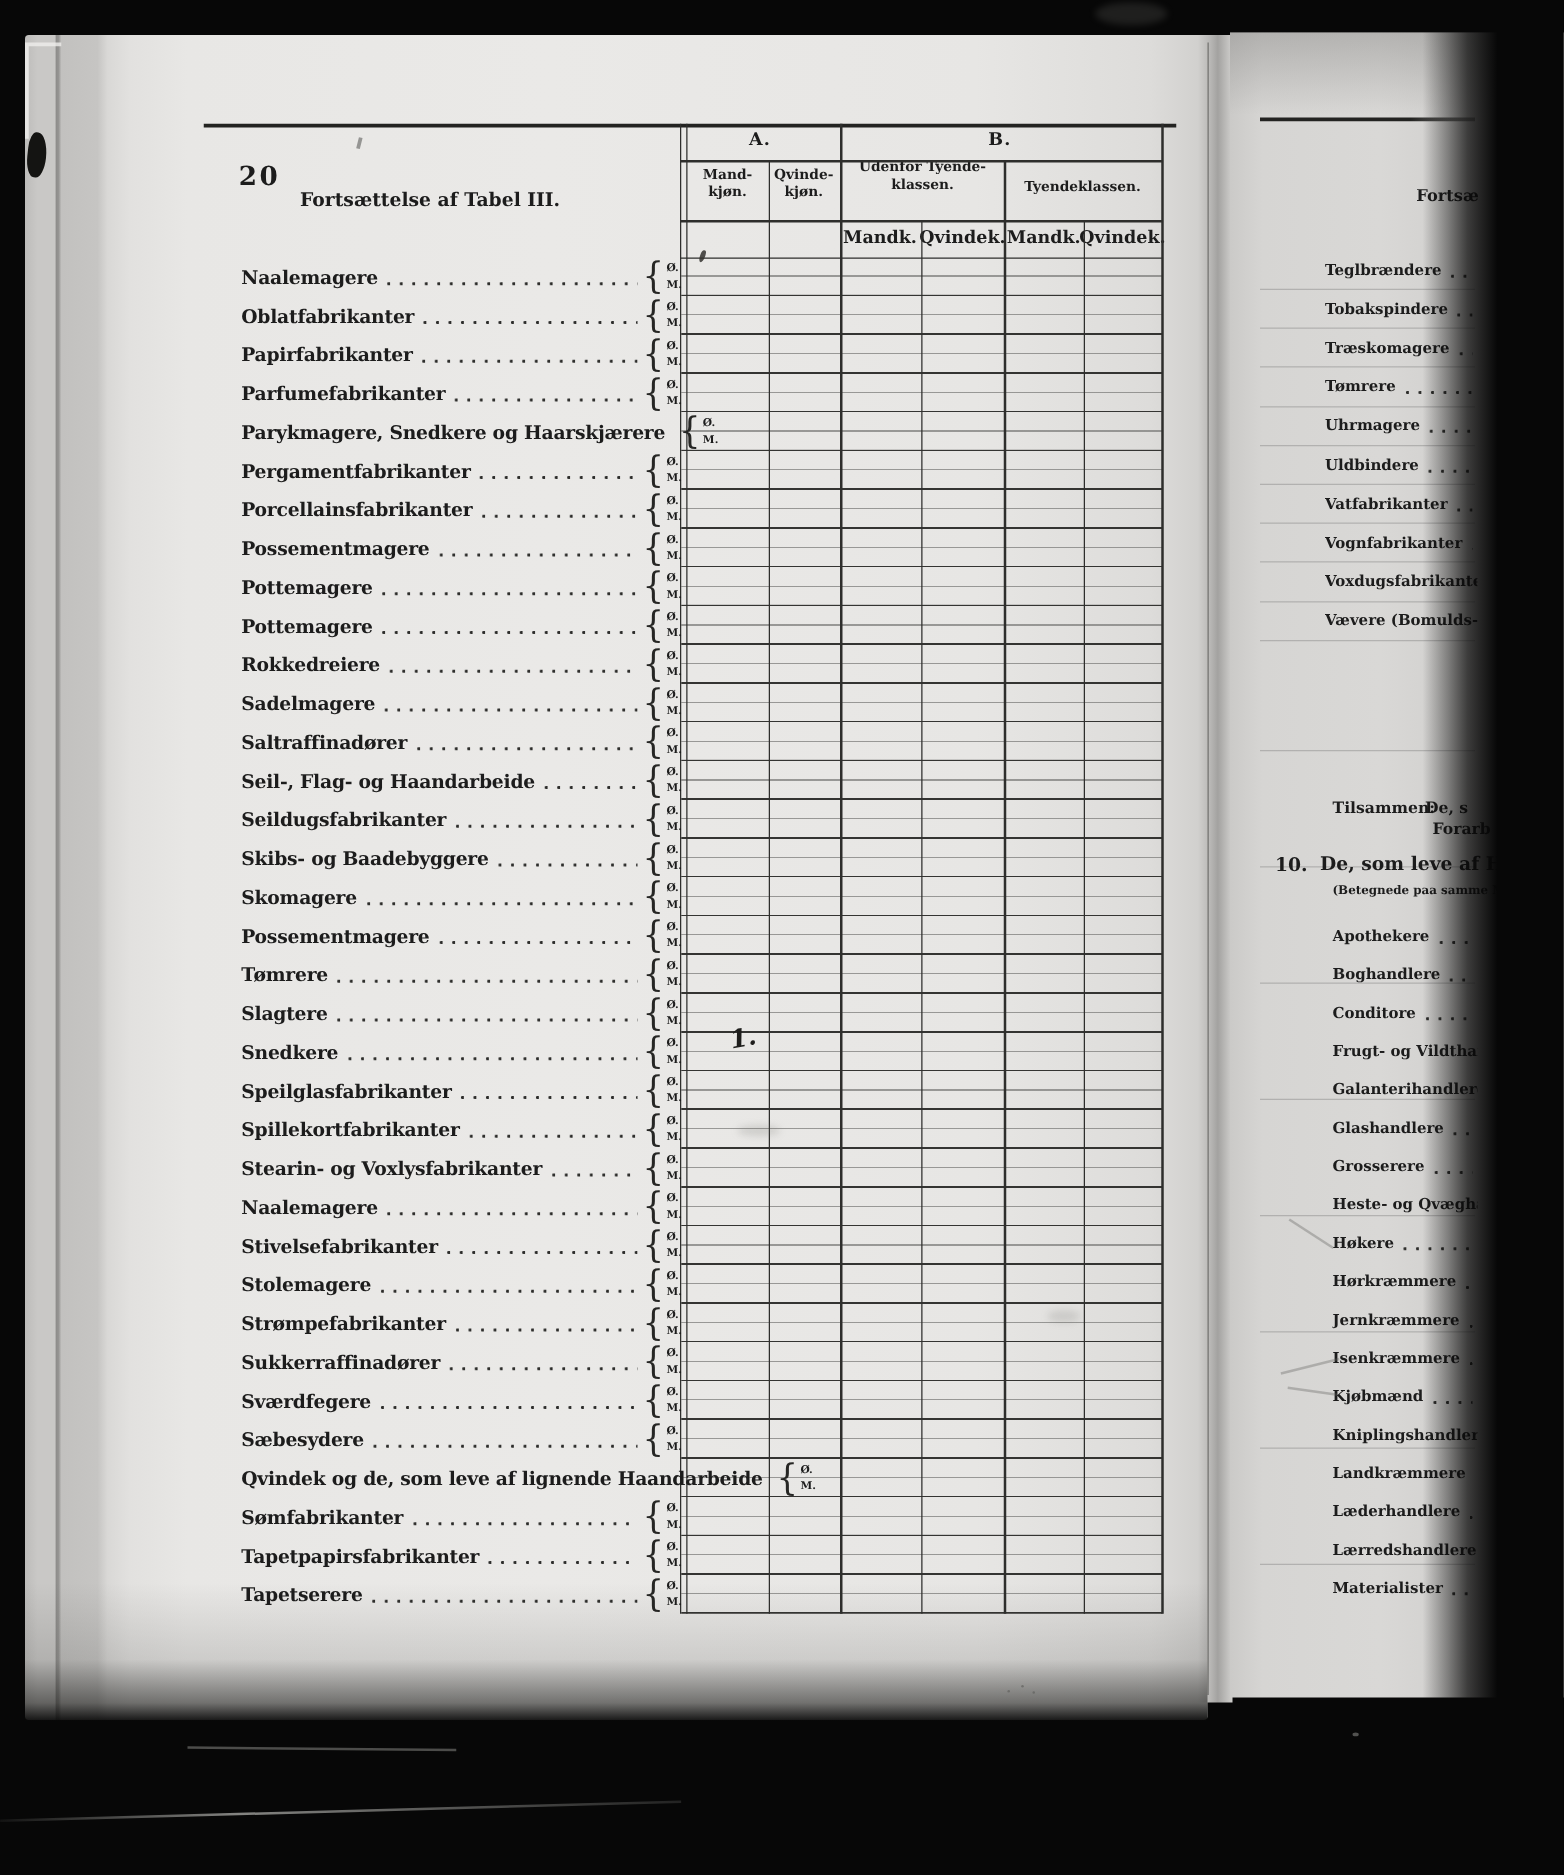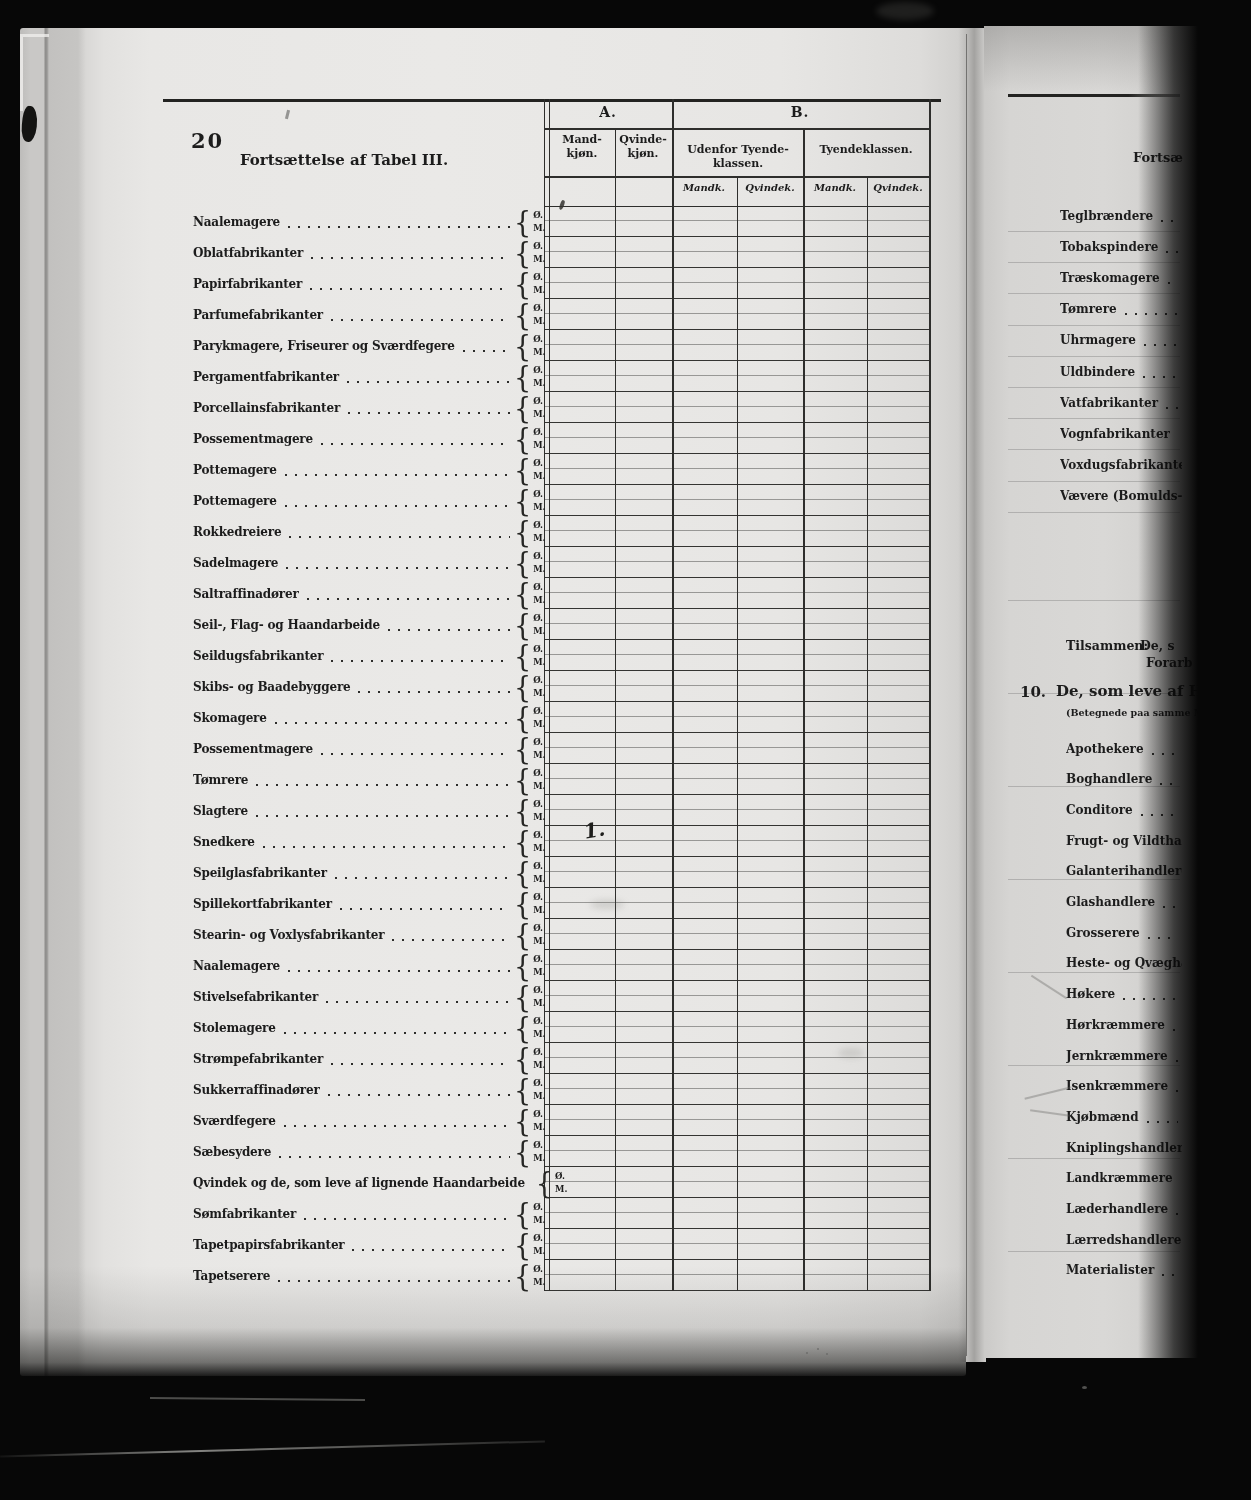--- a/index.html
+++ b/index.html
@@ -102,7 +102,7 @@
 kjøn.</div>
   <div class="hdr hdr-col" style="left:643px;top:133px;">Qvinde-
 kjøn.</div>
-  <div class="hdr hdr-col" style="left:738px;top:143px;">Udenfor Tyende-
+  <div class="hdr hdr-col" style="left:738px;top:127px;">Udenfor Tyende-
 klassen.</div>
   <div class="hdr hdr-col" style="left:866px;top:143px;">Tyendeklassen.</div>
   <div class="hdr hdr-sub" style="left:704px;top:182px;">Mandk.</div>

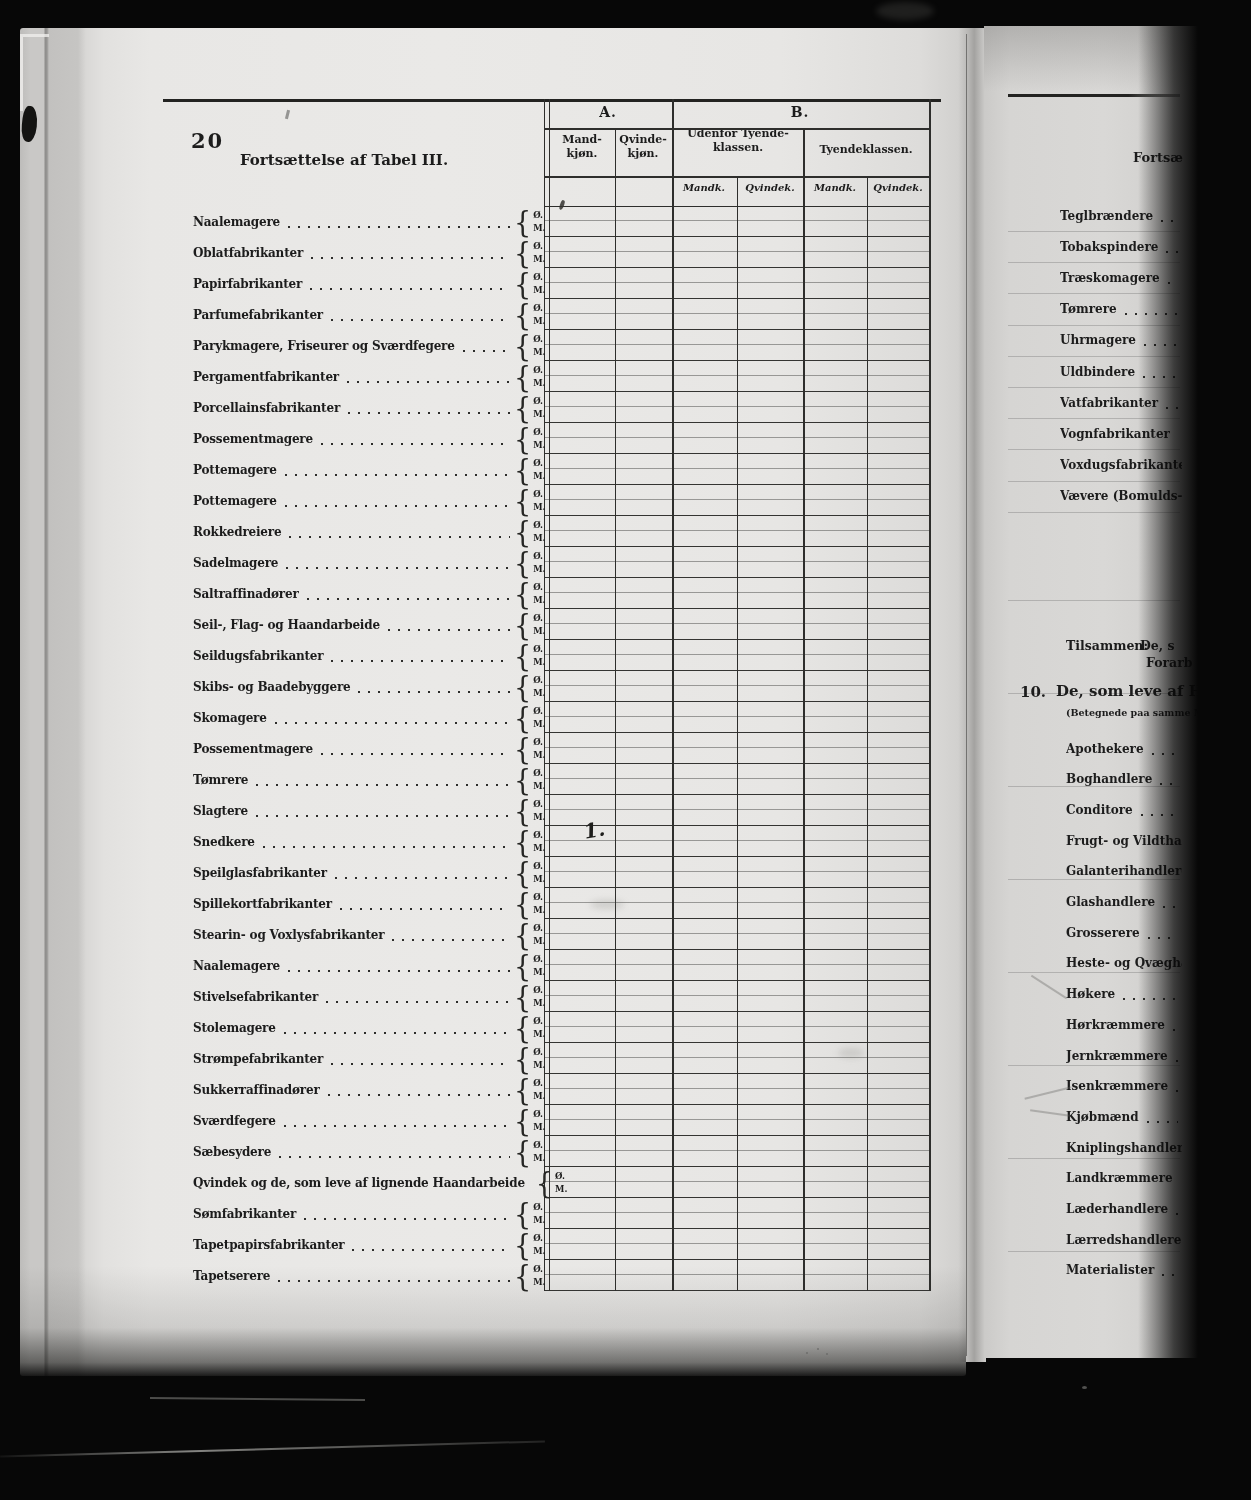--- a/index.html
+++ b/index.html
@@ -44,7 +44,7 @@
   .hdr{position:absolute;transform:translateX(-50%);font-weight:bold;text-align:center;white-space:pre-line;}
   .hdr-group{font-size:14px;letter-spacing:1px;}
   .hdr-col{font-size:11px;line-height:1.3;}
-  .hdr-sub{font-size:10px;font-style:italic;}
+  .hdr-sub{font-size:14px;}
 
   
   .lrow{position:absolute;left:193px;width:353px;height:31px;top:calc(206px + var(--i)*31px);

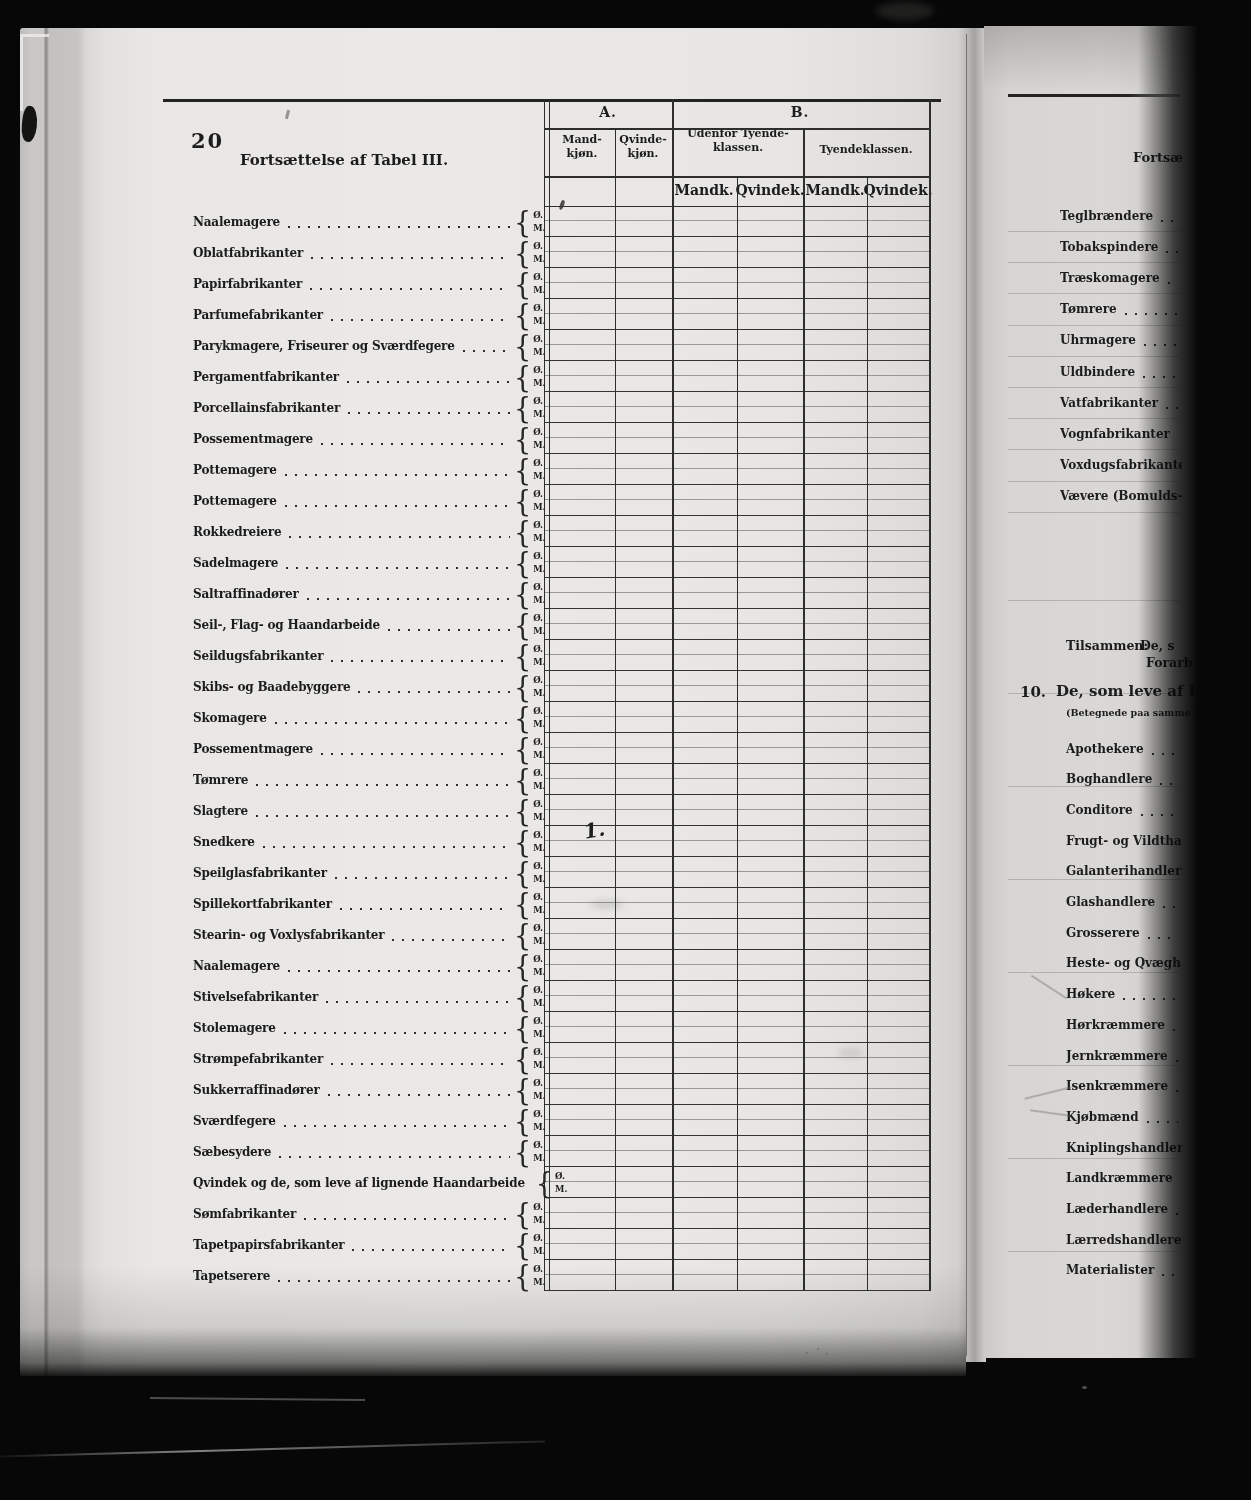--- a/index.html
+++ b/index.html
@@ -49,7 +49,7 @@
   
   .lrow{position:absolute;left:193px;width:353px;height:31px;top:calc(206px + var(--i)*31px);
         display:flex;align-items:center;}
-  .llabel{font-size:12px;font-weight:bold;letter-spacing:-.2px;white-space:nowrap;}
+  .llabel{font-size:15px;font-weight:bold;letter-spacing:-.2px;white-space:nowrap;}
   .leader{flex:1;min-width:0;height:4px;align-self:center;margin:10px 4px 0 7px;
     background-image:radial-gradient(circle at 2px 2px,#2d2d2b 1.05px,rgba(0,0,0,0) 1.4px);
     background-size:10px 4px;background-repeat:repeat-x;}

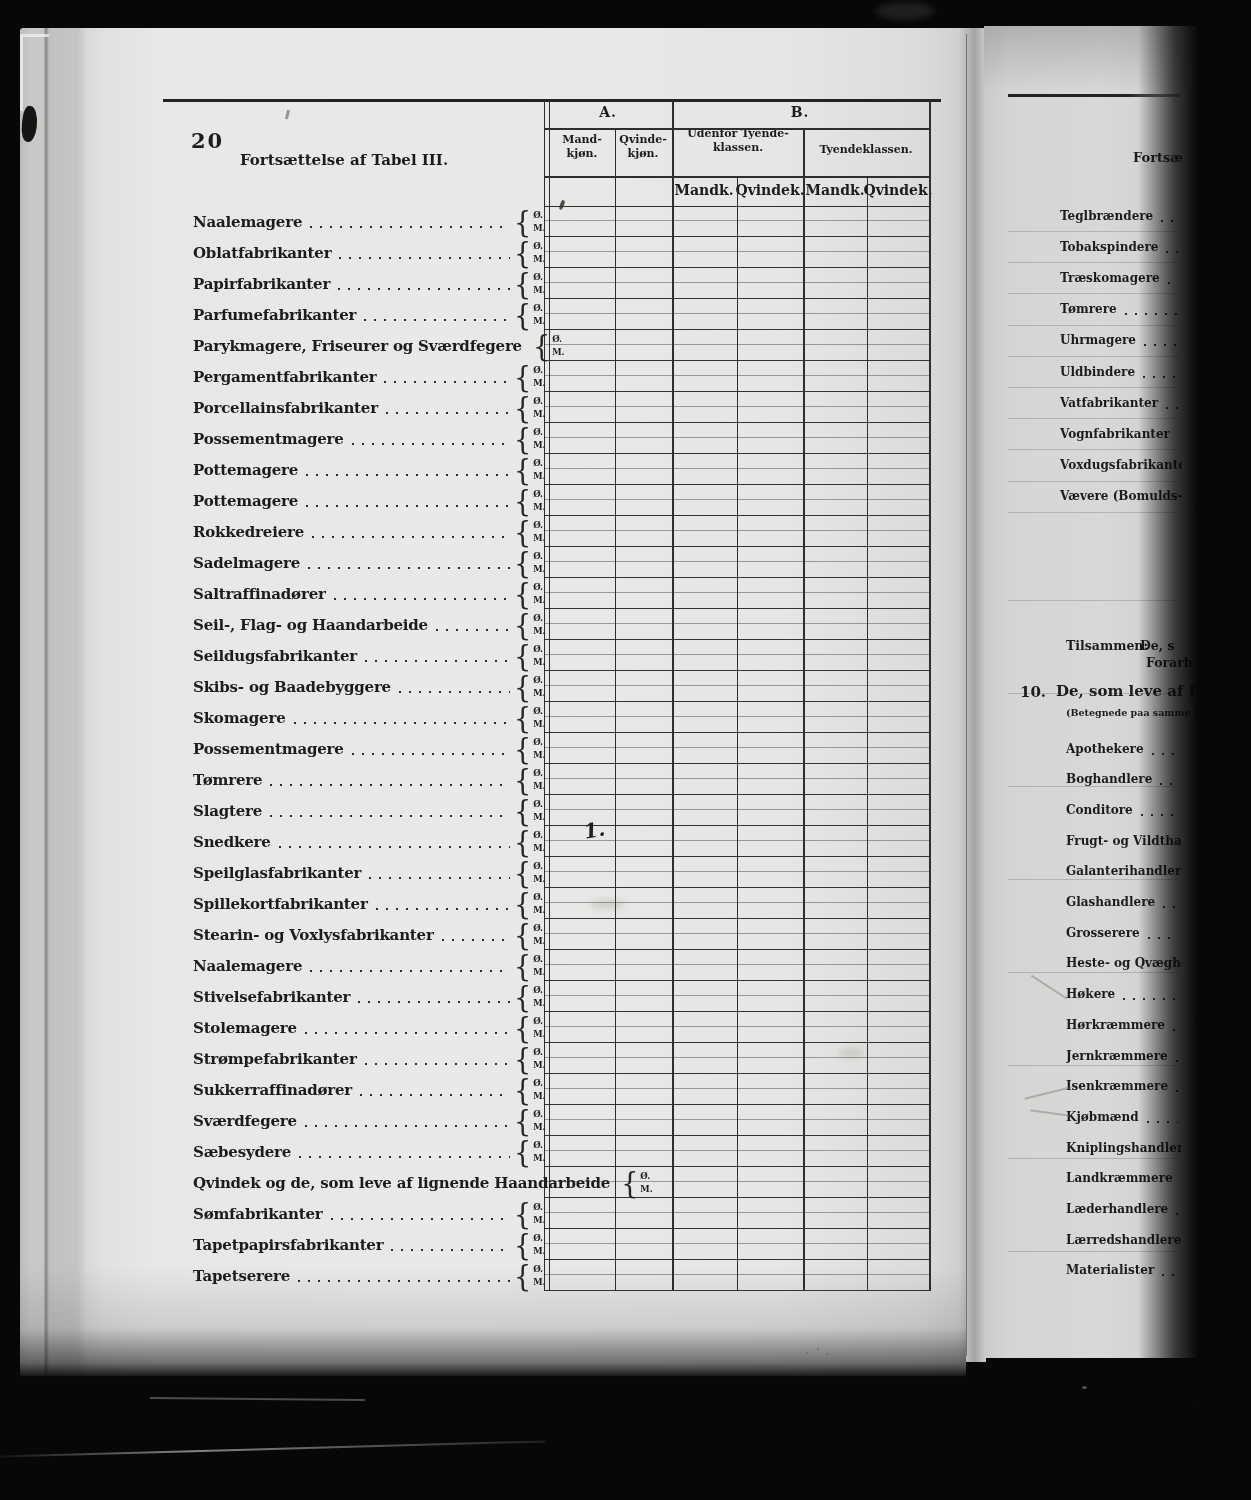--- a/index.html
+++ b/index.html
@@ -176,7 +176,7 @@
       </div>
 
       <div class="lrow" style="--i: 4;">
-        <span class="llabel">Parykmagere, Friseurer og Sværdfegere</span>
+        <span class="llabel">Parykmagere, Snedkere og Haarskjærere</span>
         <span class="leader"></span>
         <span class="brk">
           <span class="brace">{</span>

